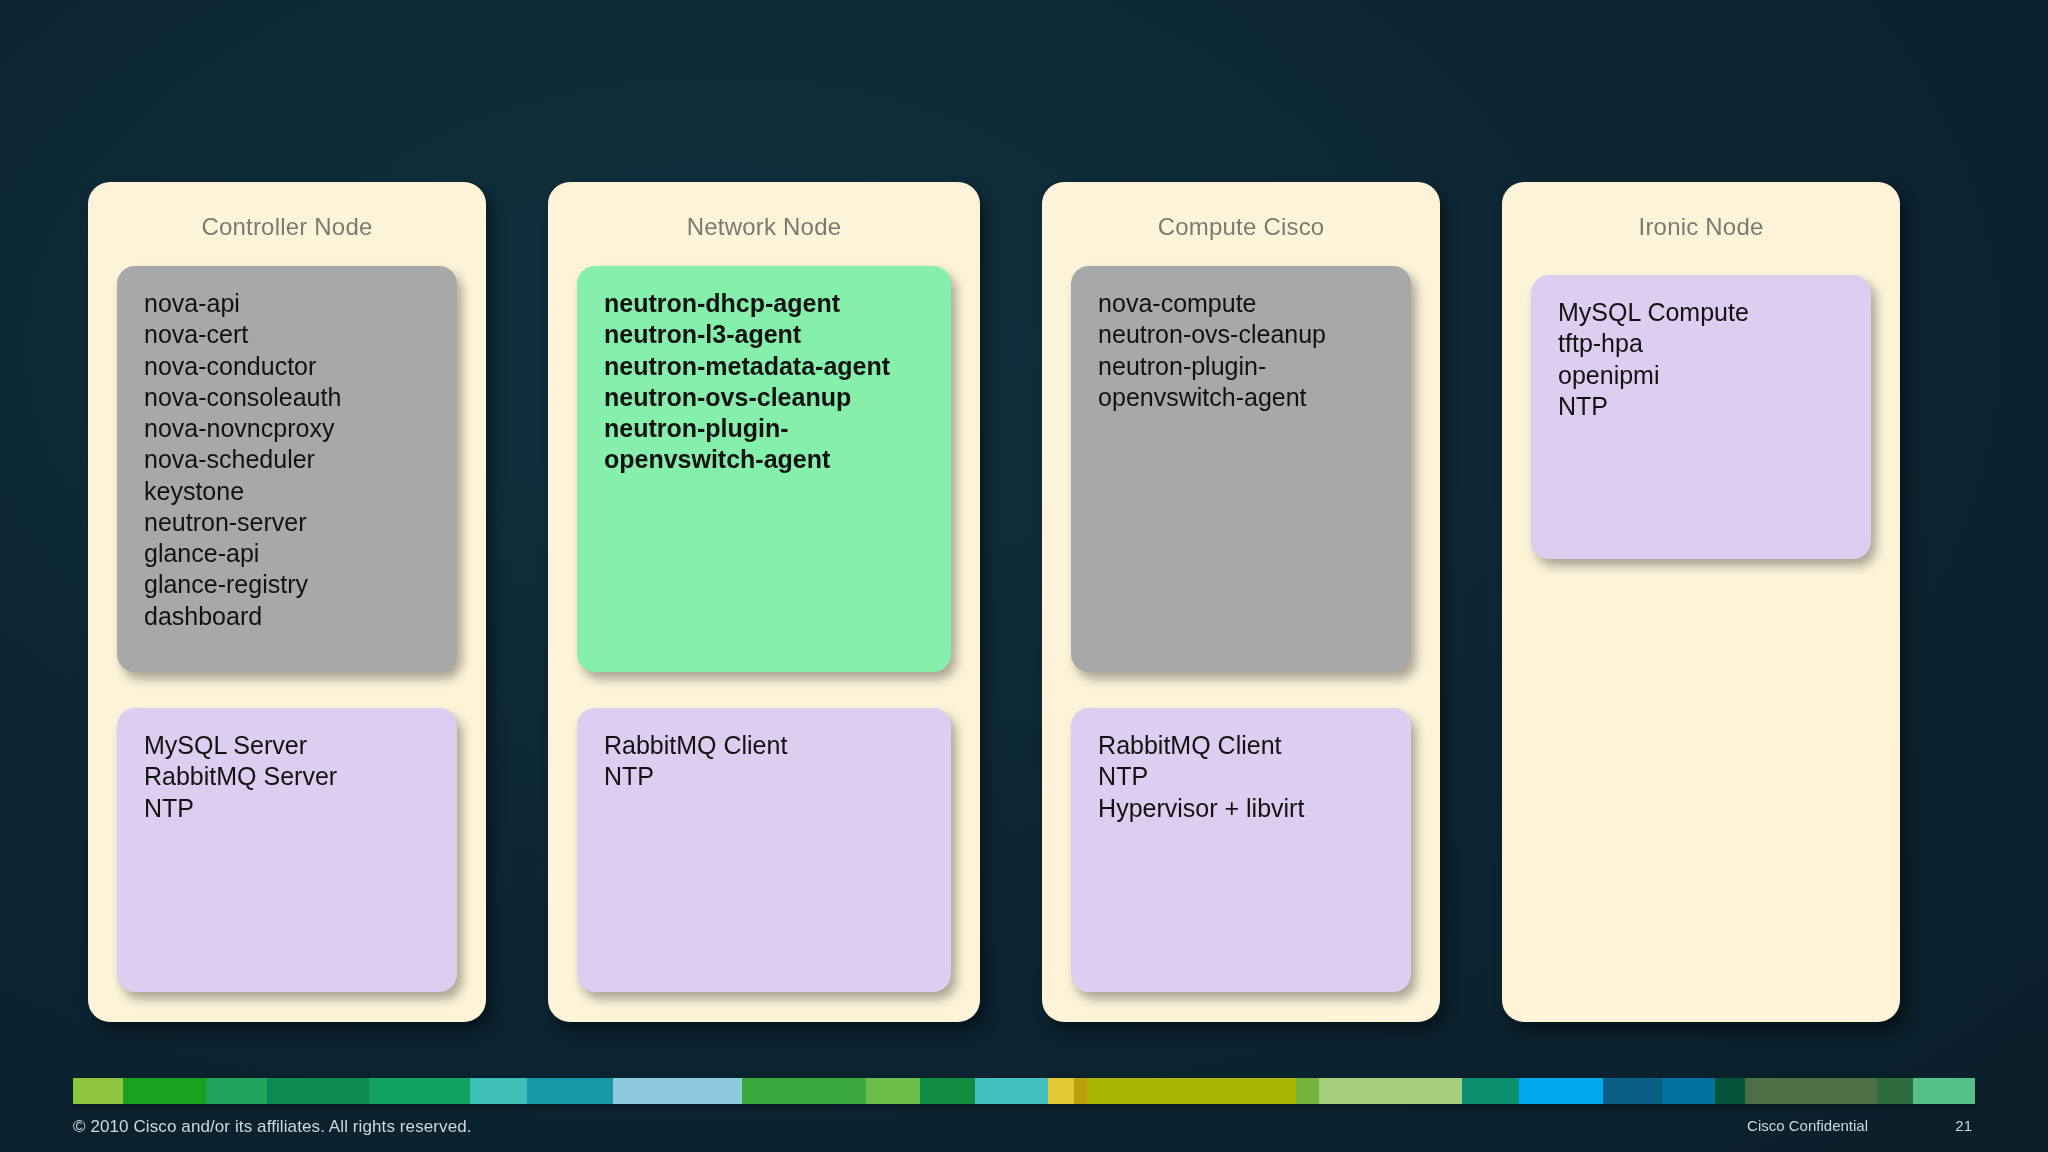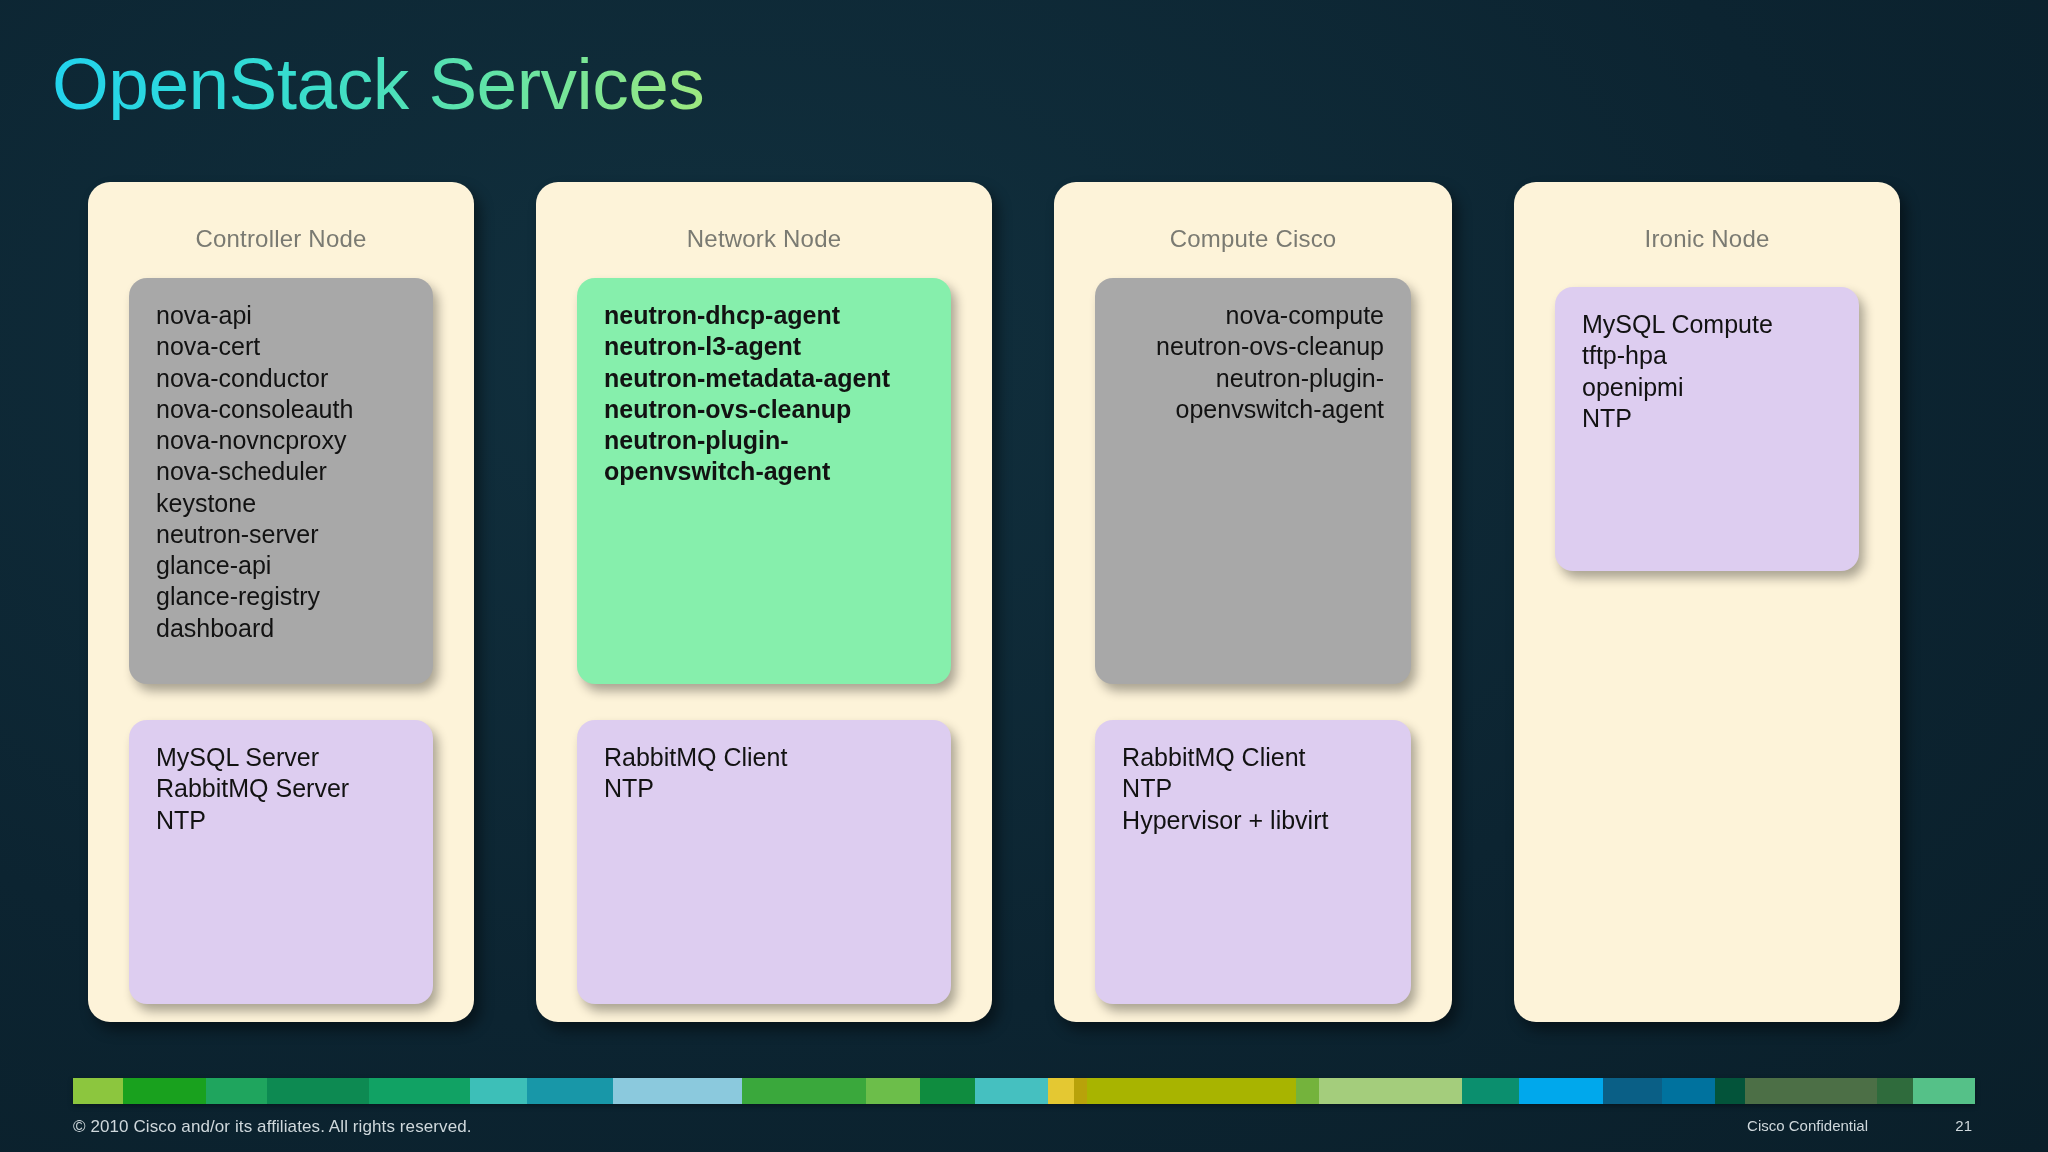--- a/index.html
+++ b/index.html
@@ -133,7 +133,6 @@
 
 <div class="slide">
 
-  <div class="title">OpenStack Services</div>
 
   <div class="panels">
 

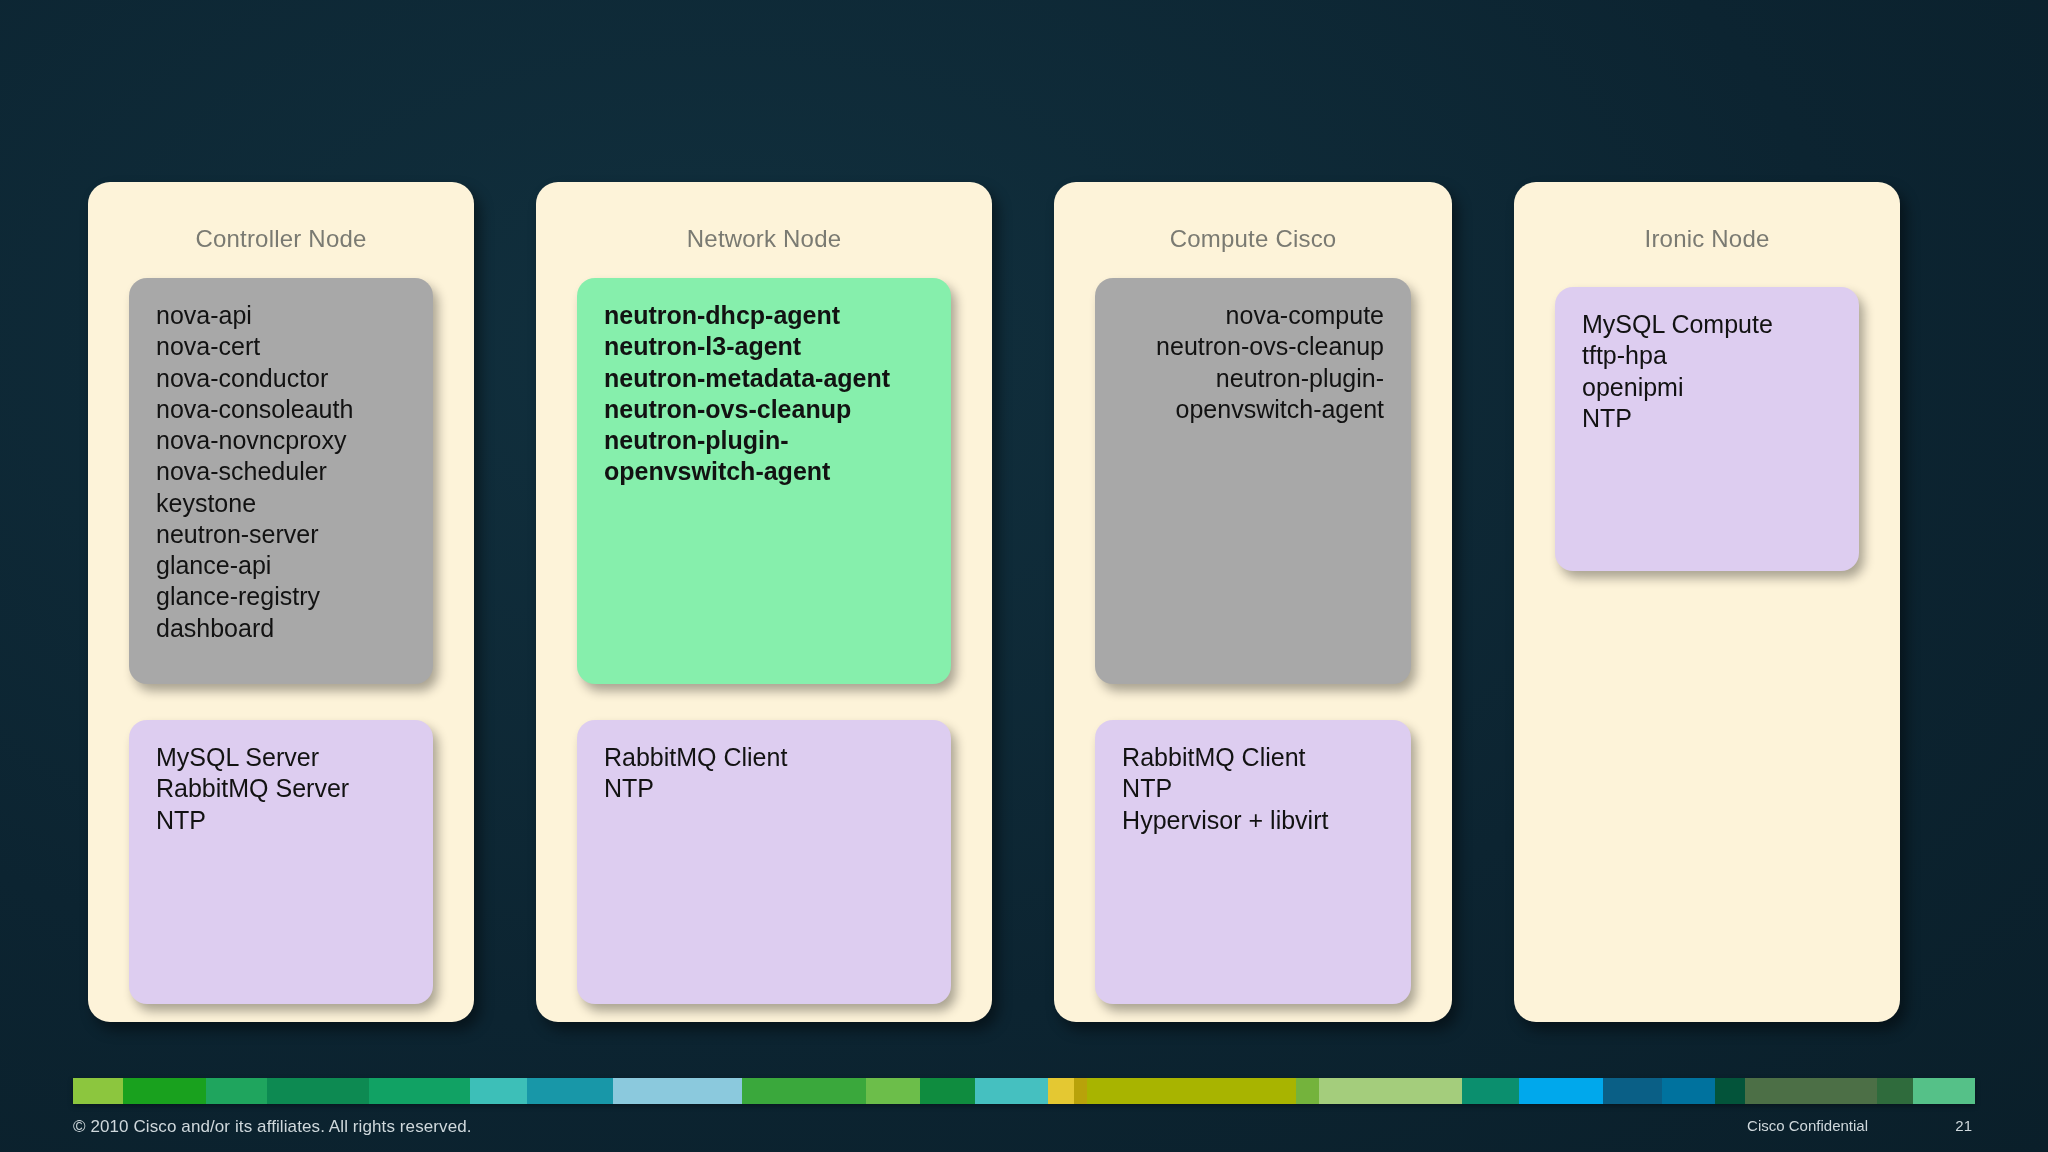--- a/index.html
+++ b/index.html
@@ -57,7 +57,7 @@
     display: flex;
     flex-direction: column;
     align-items: center;
-    padding: 16px;
+    padding: 4px;
   }
   .panel-title {
     margin-top: 29px;

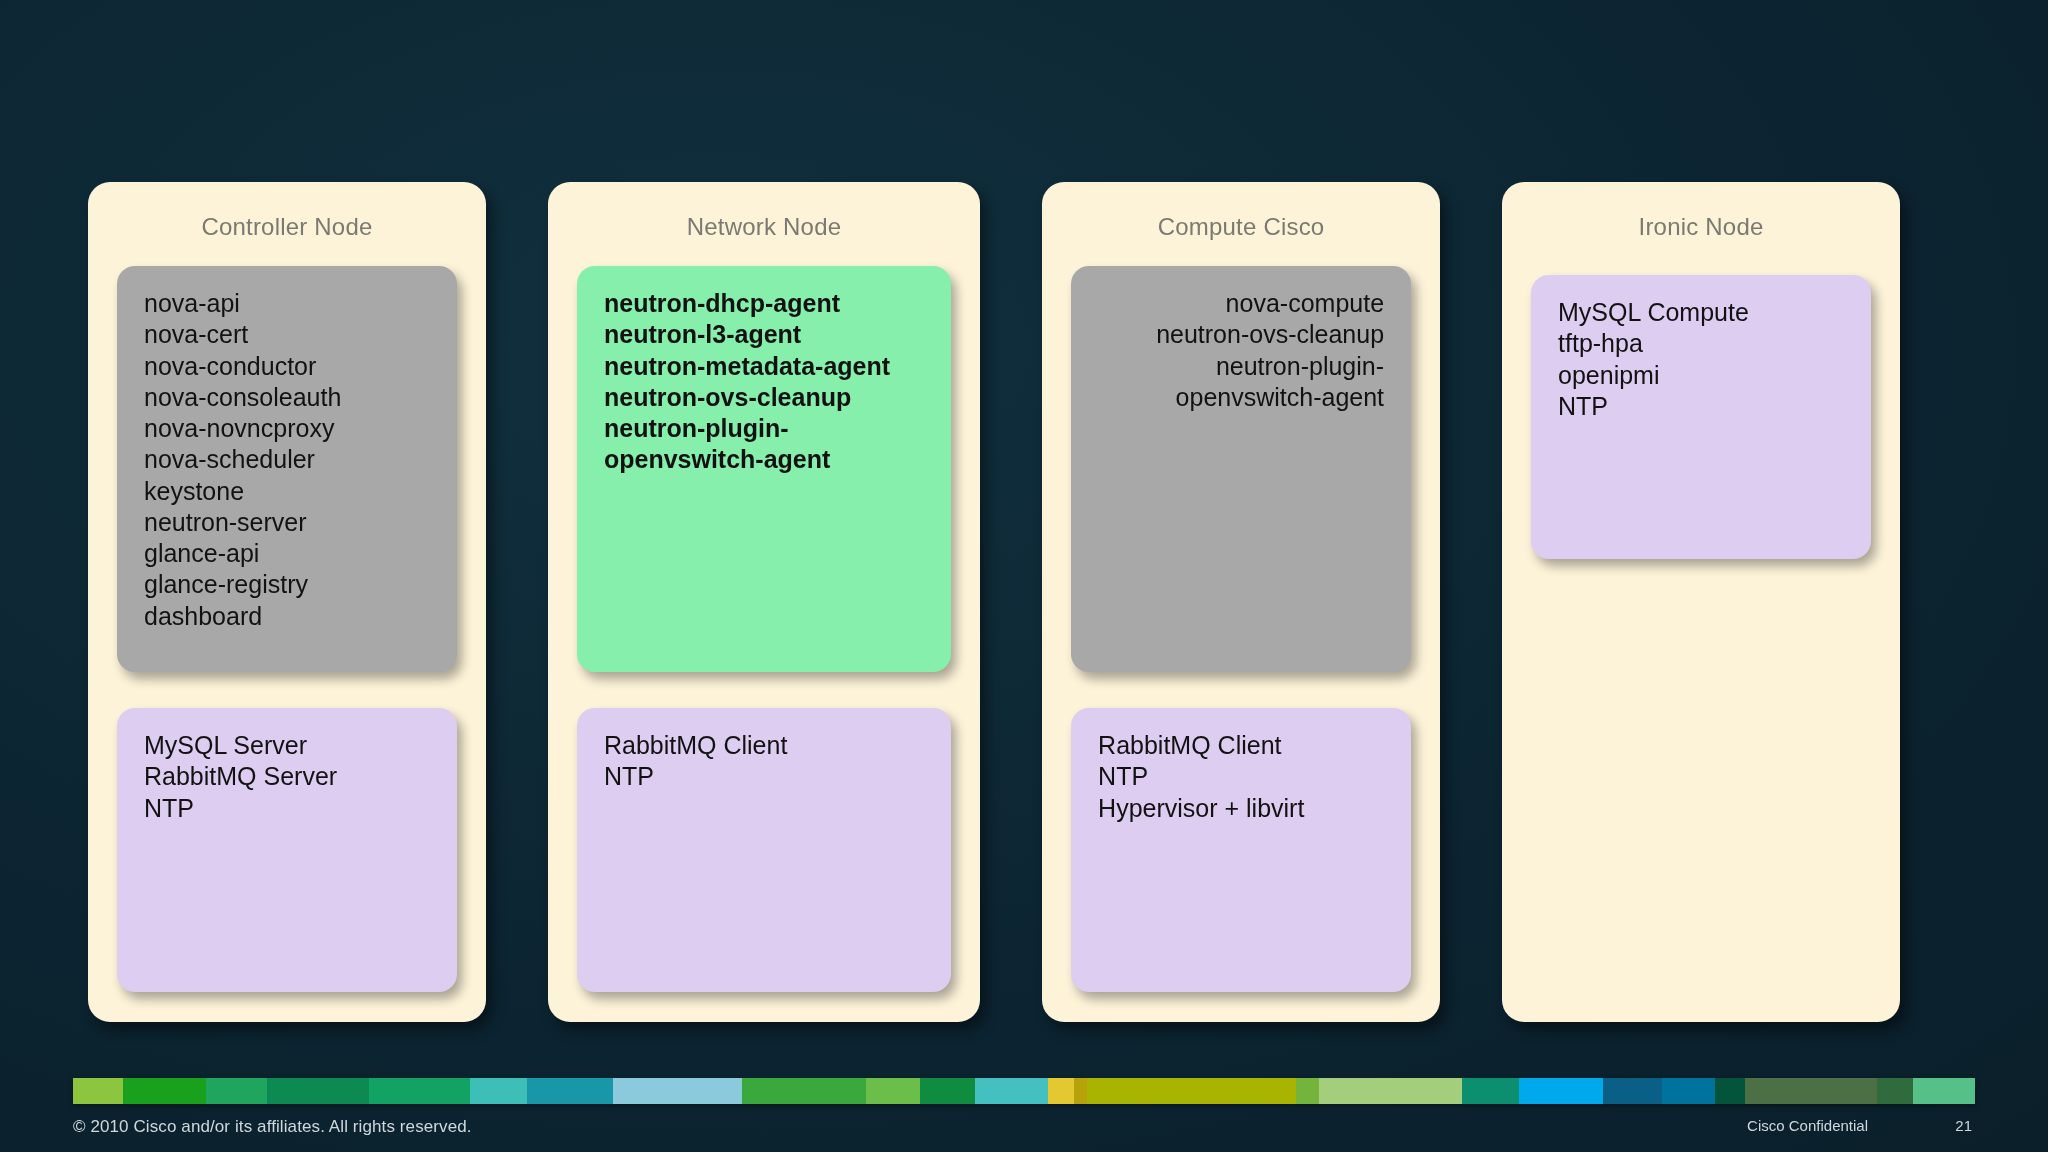--- a/index.html
+++ b/index.html
@@ -176,7 +176,7 @@
 
     <div class="panel">
       <div class="panel-title">Compute Cisco</div>
-      <div class="box box-gray" style="background: rgb(168, 168, 168); text-align: right;">
+      <div class="box box-gray" style="background: rgb(168, 168, 168);">
         <div class="svc">nova-compute
 neutron-ovs-cleanup
 neutron-plugin-

